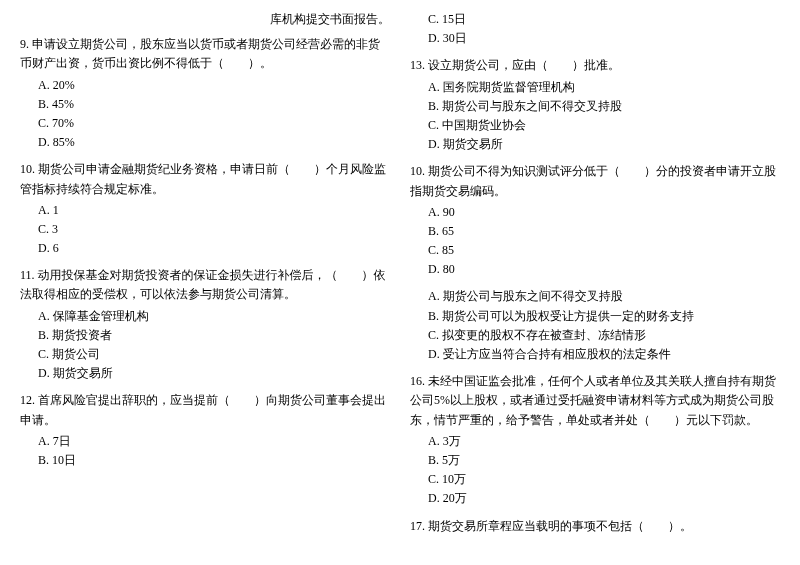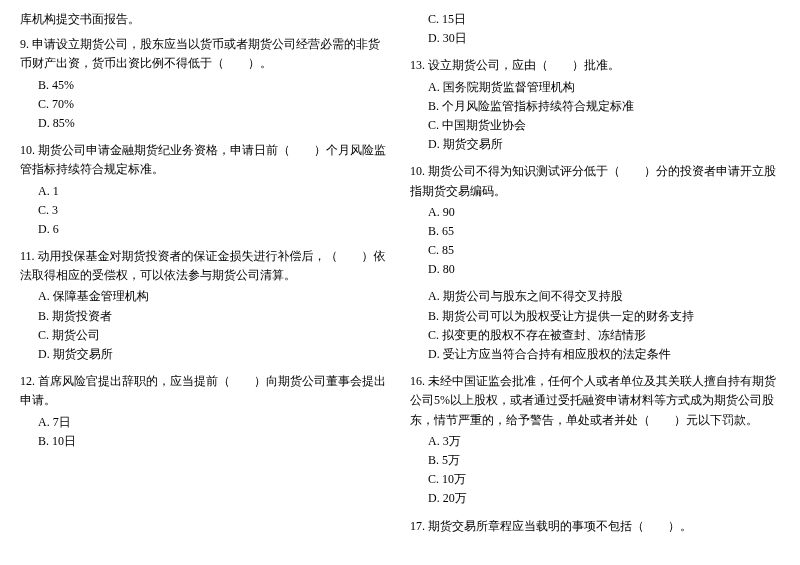--- a/index.html
+++ b/index.html
@@ -46,6 +46,7 @@
     .intro-line {
       margin-bottom: 6px;
       line-height: 1.6;
+      text-align: right;
     }
   </style>
 </head>

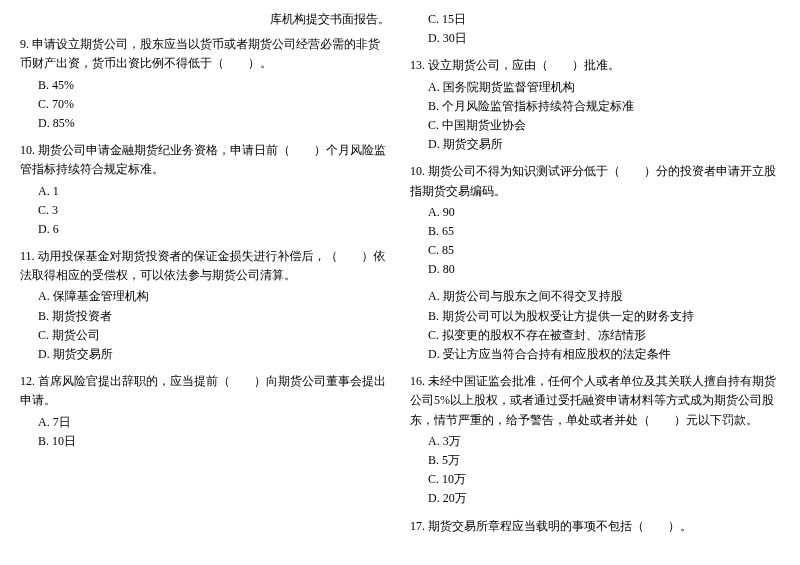--- a/index.html
+++ b/index.html
@@ -65,6 +65,9 @@
       <div class="question-block">
         <div class="question-text">9. 申请设立期货公司，股东应当以货币或者期货公司经营必需的非货币财产出资，货币出资比例不得低于（　　）。</div>
         <div class="option">
+          <span>A. 20%</span>
+        </div>
+        <div class="option">
           <span>B. 45%</span>
         </div>
         <div class="option">

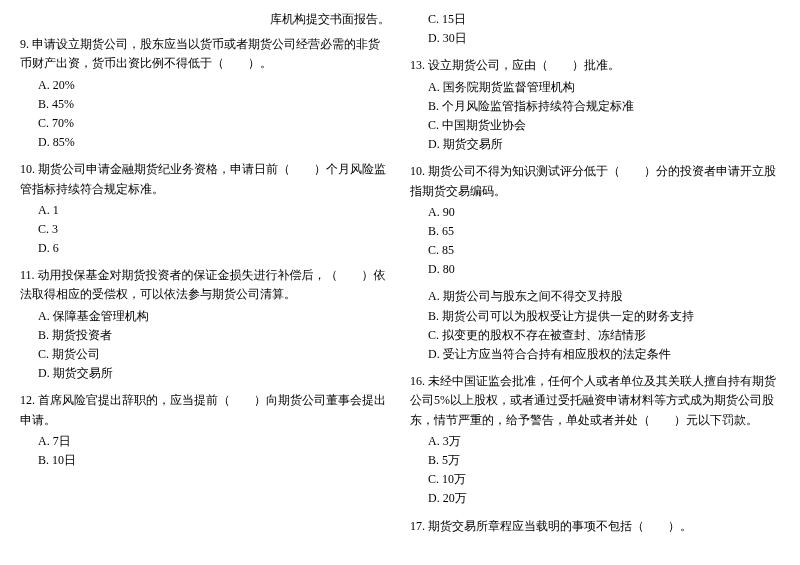--- a/index.html
+++ b/index.html
@@ -136,7 +136,7 @@
           <span>A. 国务院期货监督管理机构</span>
         </div>
         <div class="option">
-          <span>B. 个月风险监管指标持续符合规定标准</span>
+          <span>B. 期货公司与股东之间不得交叉持股</span>
         </div>
         <div class="option">
           <span>C. 中国期货业协会</span>

